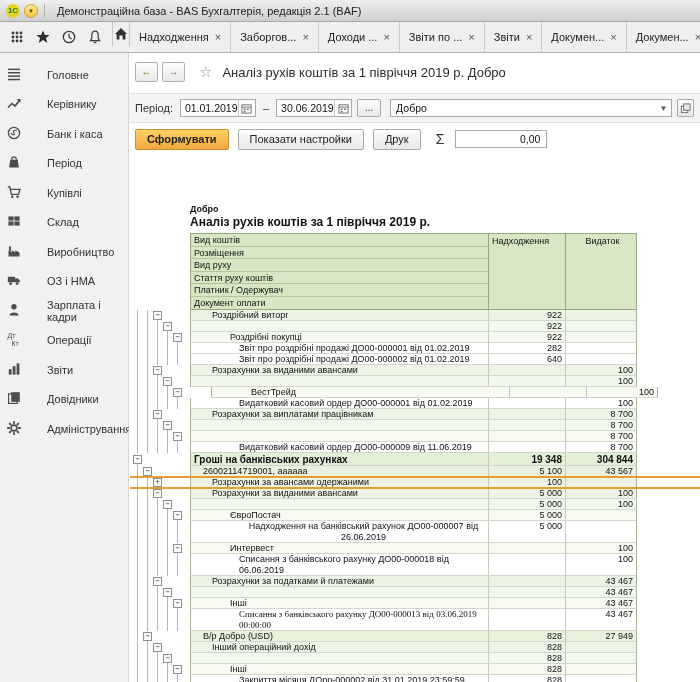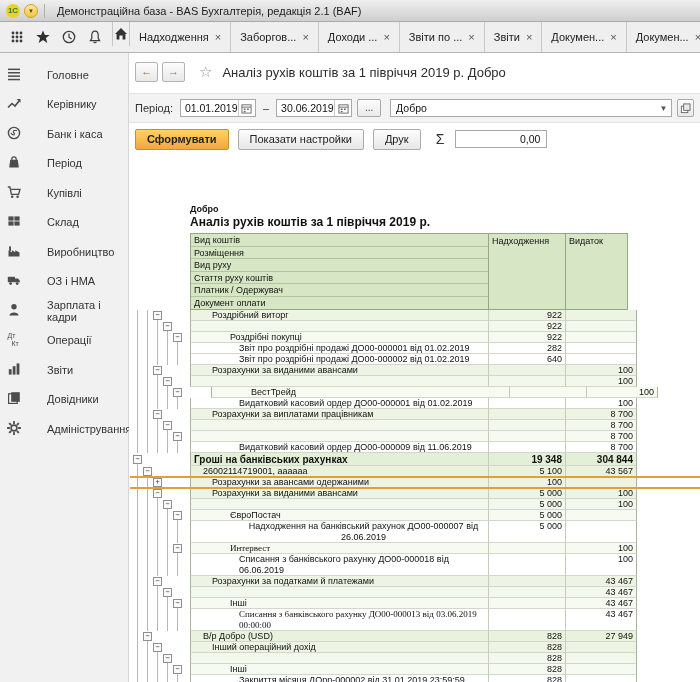--- a/index.html
+++ b/index.html
@@ -83,7 +83,7 @@
   .hnum{flex:none;background:#d7e7c5;font-size:9px;color:#111;padding:2px 0 0 3px;
     border:1px solid #97a683;border-right:none;box-sizing:border-box;}
   .hnum.in{width:77px;}
-  .hnum.out{width:63px;border-right:1px solid #97a683;}
+  .hnum.out{width:72px;border-right:1px solid #97a683;text-align:center;}
   .rrow{display:flex;width:570px;position:relative;}
   .rrow .gut{align-self:stretch;}
   .cell{box-sizing:border-box;border-bottom:1px solid #d3d7cb;font-size:9px;color:#111;

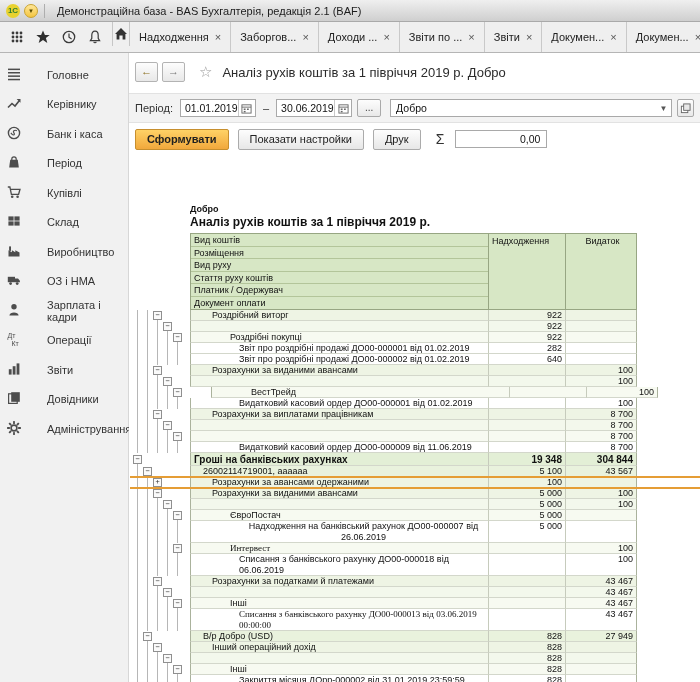--- a/index.html
+++ b/index.html
@@ -640,7 +640,7 @@
               <span class="tb" style="left: 43px; top: 1px;">−</span>
               <i class="tl stub" style="left: 47px;"></i>
             </div>
-            <div class="cell cmain" style="padding-left: 39px; font-family: Liberation Serif, serif;">Интервест</div>
+            <div class="cell cmain" style="padding-left: 39px;">Интервест</div>
             <div class="cell cin"></div>
             <div class="cell cout">100</div>
             <div class="fill"></div>

